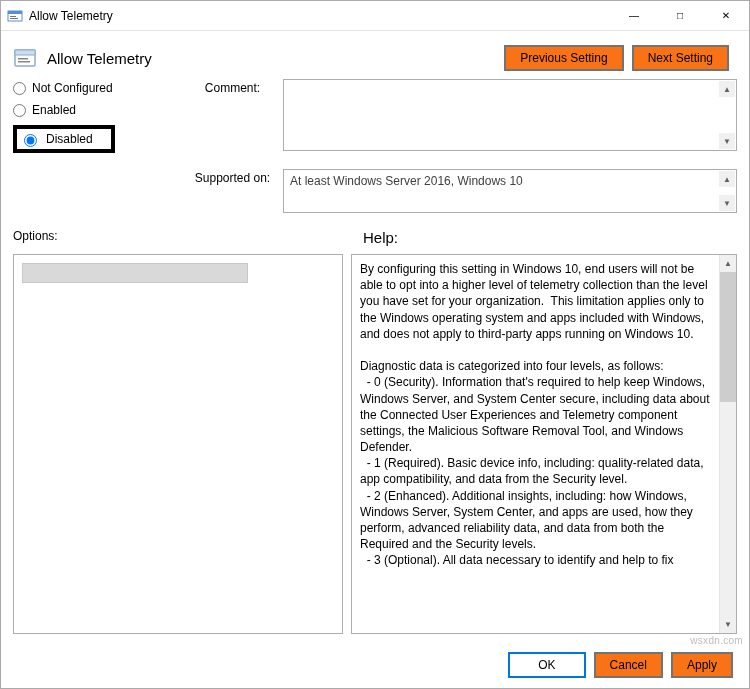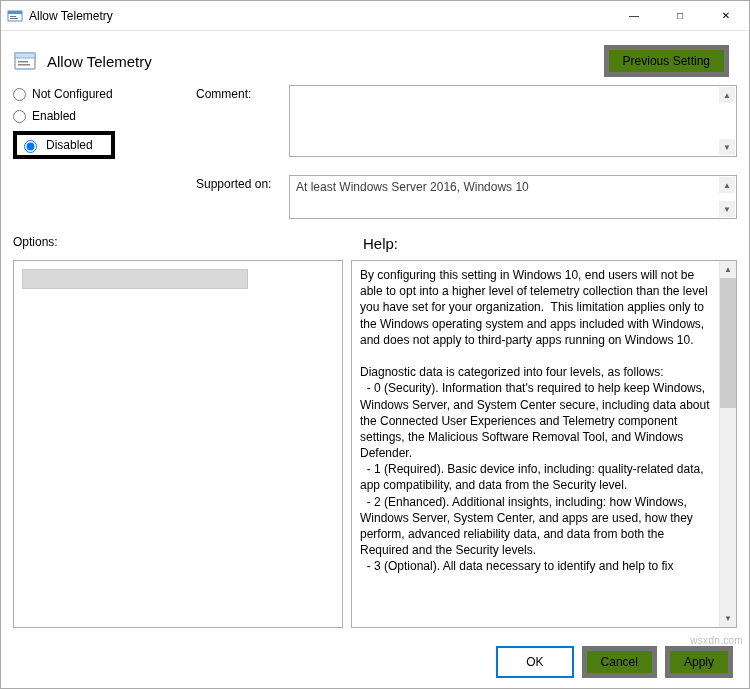--- a/index.html
+++ b/index.html
@@ -14,7 +14,7 @@
   .header-icon { width:24px; height:24px;}
   .header-title { font-size:15px; flex:1;}
   .nav-btns { display:flex; gap:8px; margin-right:8px;}
-  .btn { border:5px solid #737373; background:#4d7c0f; padding:4px 14px; font-size:12px; cursor:default;}
+  .btn { border:2px solid #737373; background:#f97316; padding:4px 14px; font-size:12px; cursor:default;}
   .main { display:flex; flex-direction:column; flex:1; padding:0 12px 8px 12px; min-height:0;}
   .row-top { display:flex; gap:18px; }
   .state-col { width:150px; padding-top:2px;}

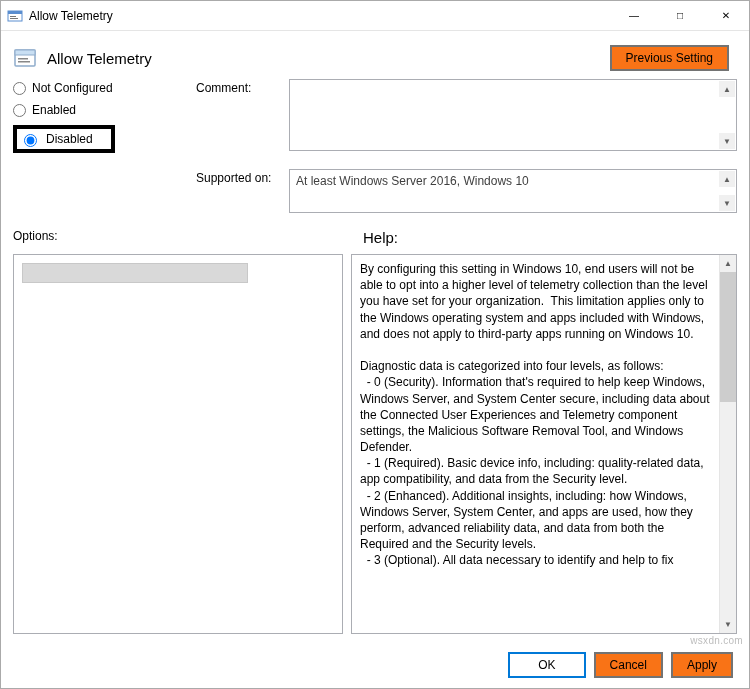--- a/index.html
+++ b/index.html
@@ -80,6 +80,7 @@
     <span class="header-title">Allow Telemetry</span>
     <div class="nav-btns">
       <button class="btn">Previous Setting</button>
+      <button class="btn">Next Setting</button>
     </div>
   </div>
 

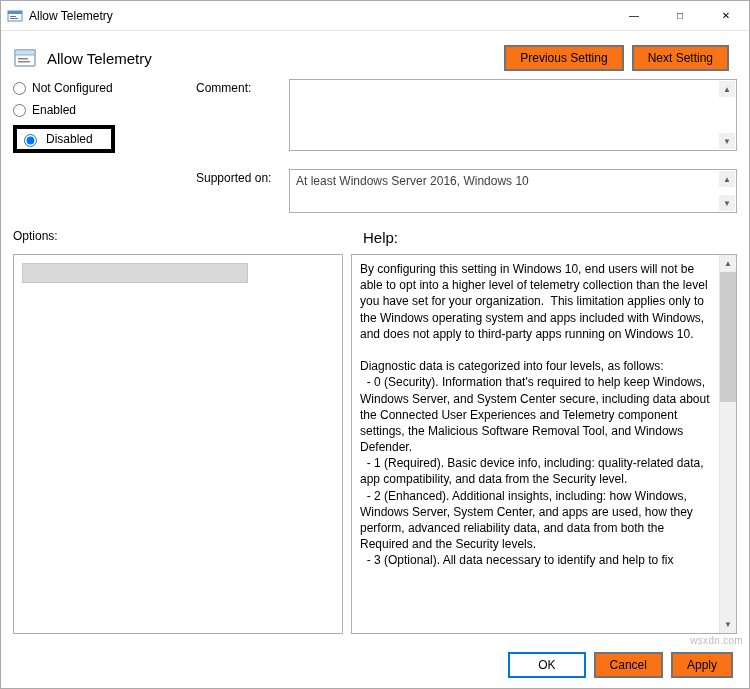--- a/index.html
+++ b/index.html
@@ -16,7 +16,7 @@
   .nav-btns { display:flex; gap:8px; margin-right:8px;}
   .btn { border:2px solid #737373; background:#f97316; padding:4px 14px; font-size:12px; cursor:default;}
   .main { display:flex; flex-direction:column; flex:1; padding:0 12px 8px 12px; min-height:0;}
-  .row-top { display:flex; gap:18px; }
+  .row-top { display:flex; gap:27px; }
   .state-col { width:150px; padding-top:2px;}
   .radio-row { display:flex; align-items:center; gap:6px; margin-bottom:8px; font-size:12px;}
   .radio-row input { margin:0; }

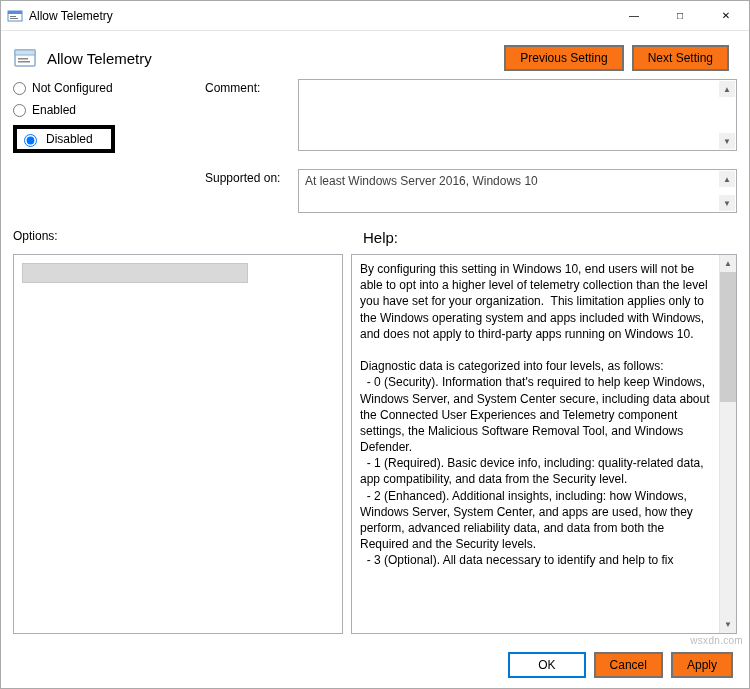--- a/index.html
+++ b/index.html
@@ -23,7 +23,7 @@
   .highlight { border:4px solid #000; padding:2px 18px 2px 2px; display:inline-flex; align-items:center; gap:6px;}
   .fields-col { flex:1; display:flex; flex-direction:column; gap:18px;}
   .field-row { display:flex; gap:8px;}
-  .field-label { width:85px; text-align:left; padding-top:2px; font-size:12px;margin-left:15px;}
+  .field-label { width:85px; text-align:center; padding-top:2px; font-size:12px;}
   .textarea-wrap { flex:1; position:relative; border:1px solid #abadb3; background:#fff;}
   .comment-box { height:72px;}
   .supported-box { height:44px;}

